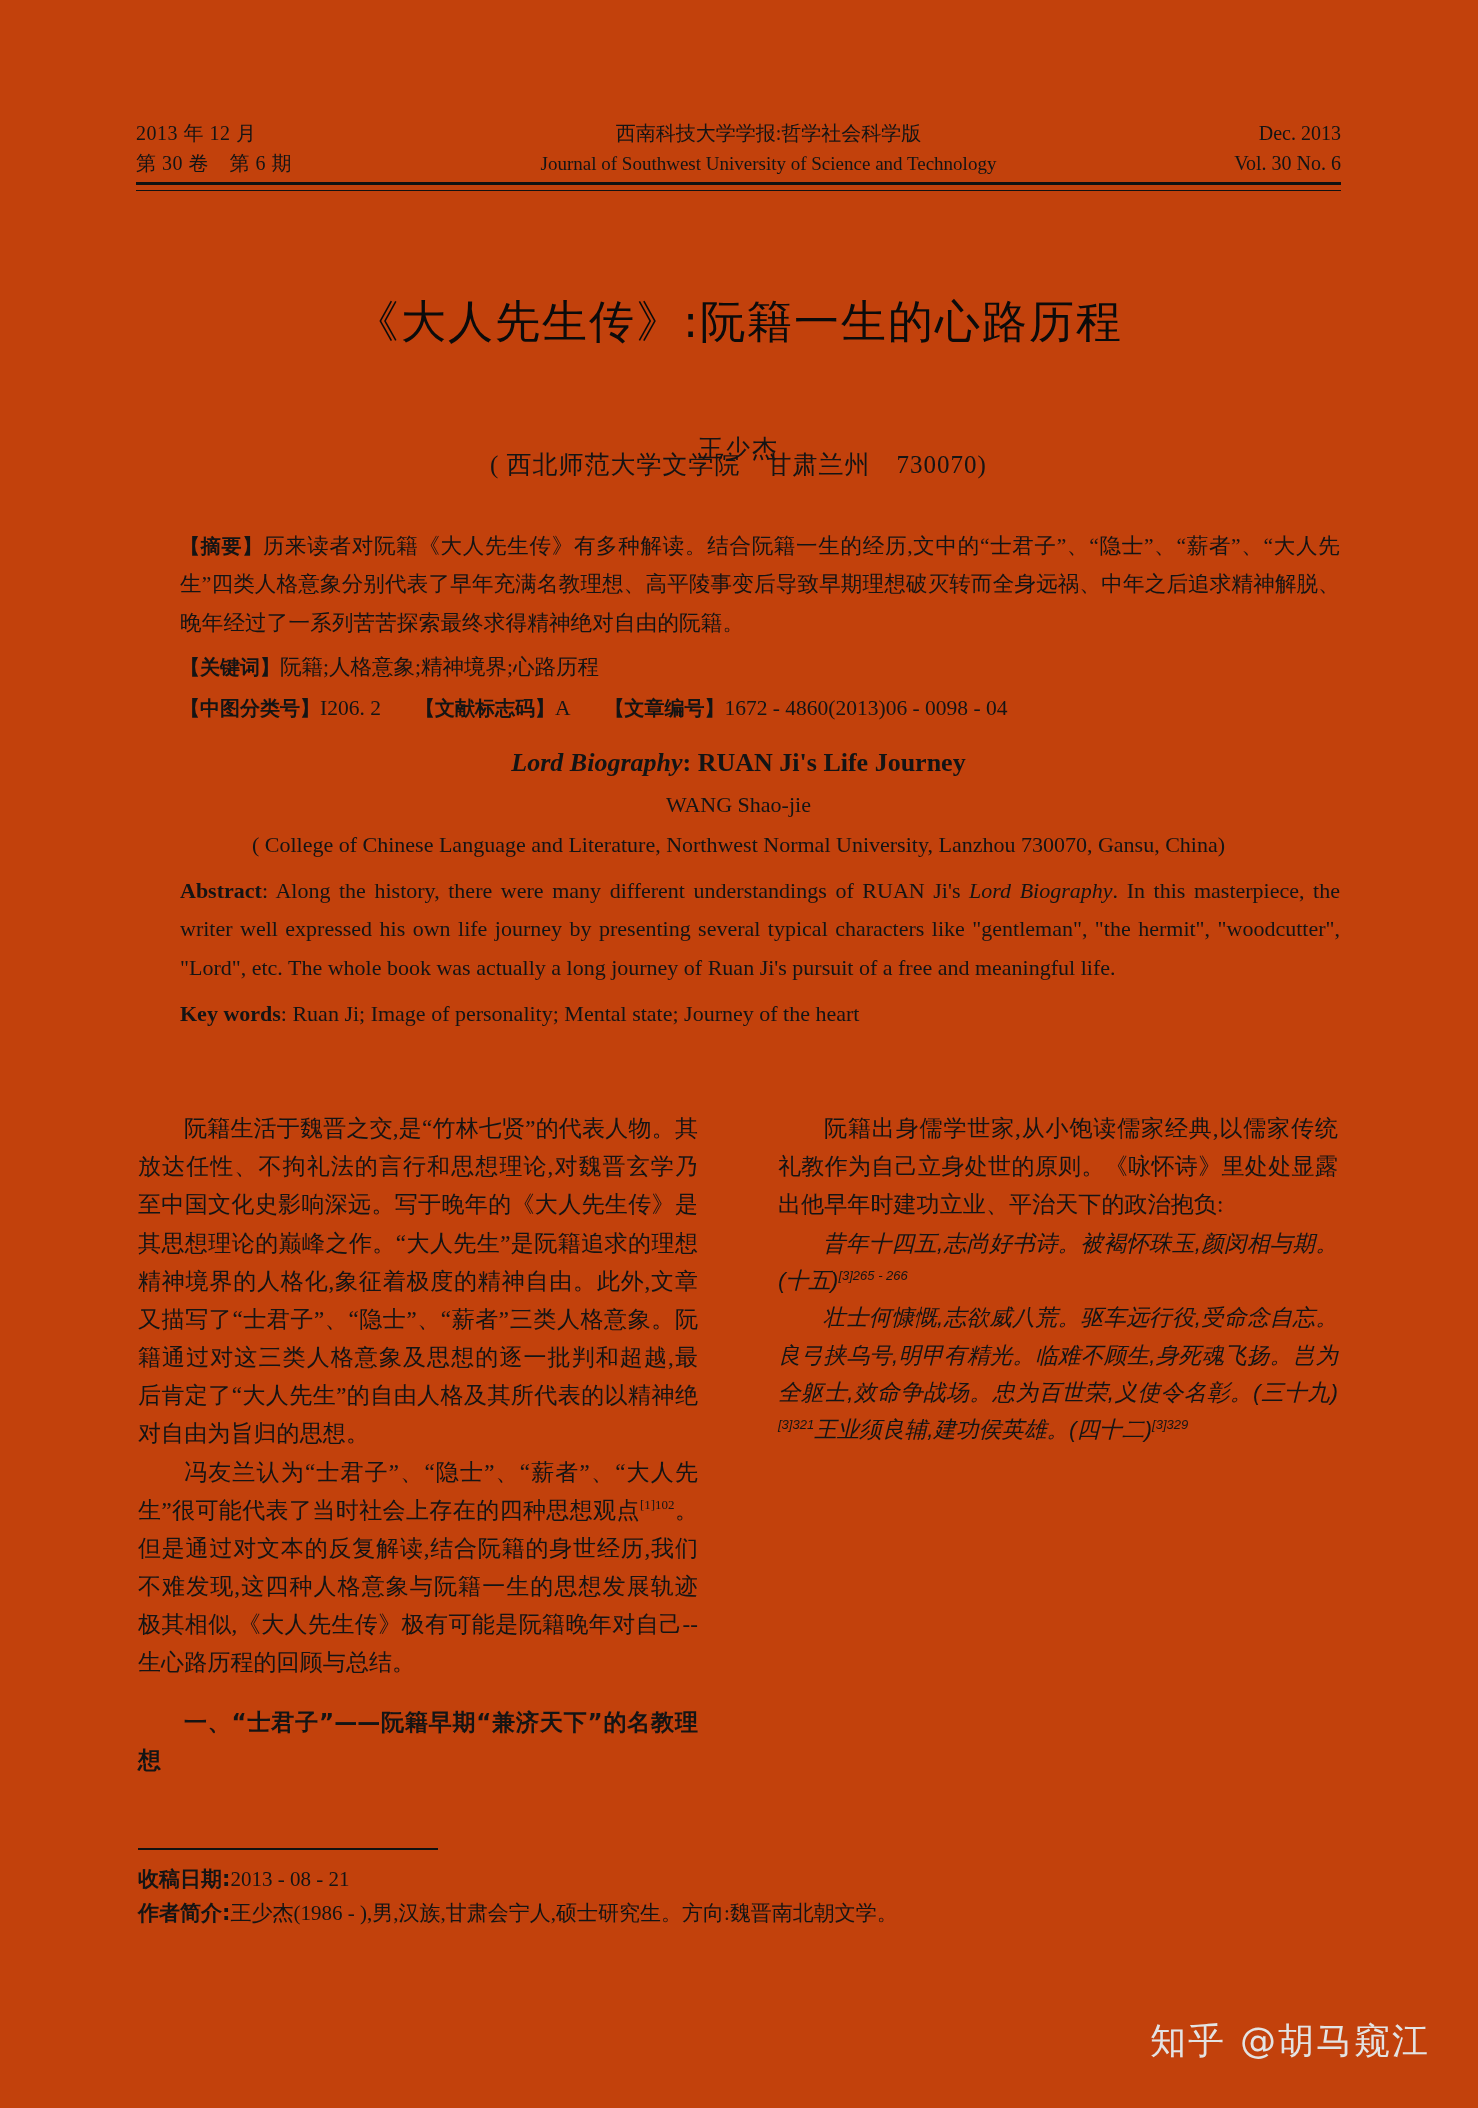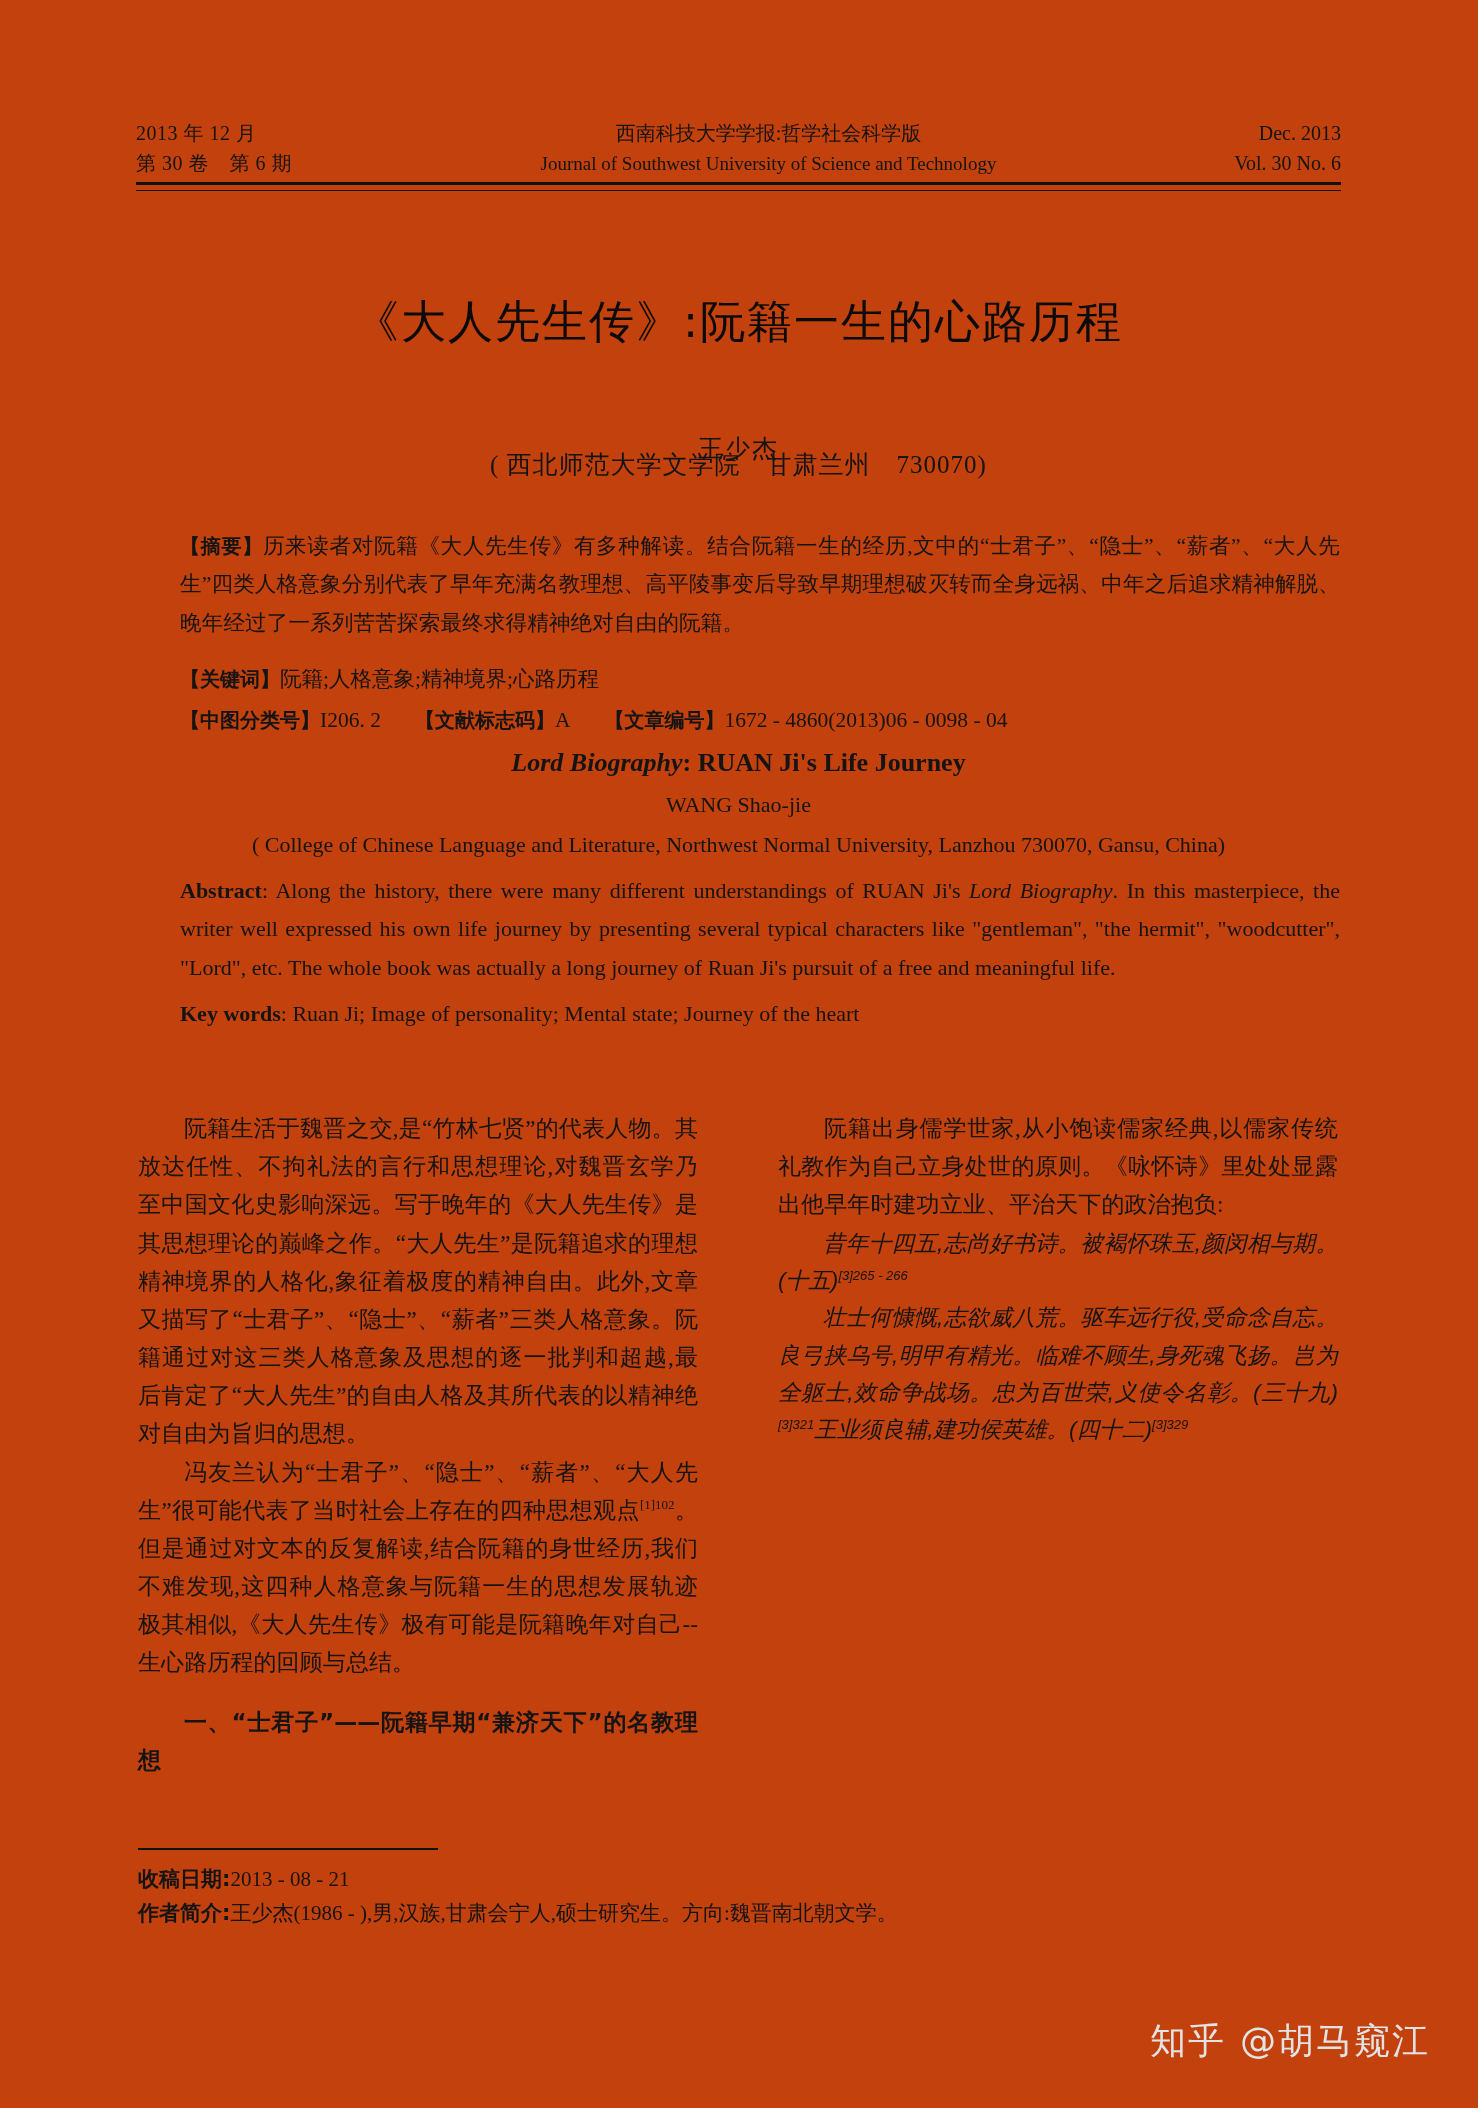--- a/index.html
+++ b/index.html
@@ -128,7 +128,7 @@
   .cn-kw {
     font-size: 21.5px;
     line-height: 1.78;
-    margin-top: 18px;
+    margin-top: 6px;
   }
   .cn-meta {
     font-size: 21.5px;

